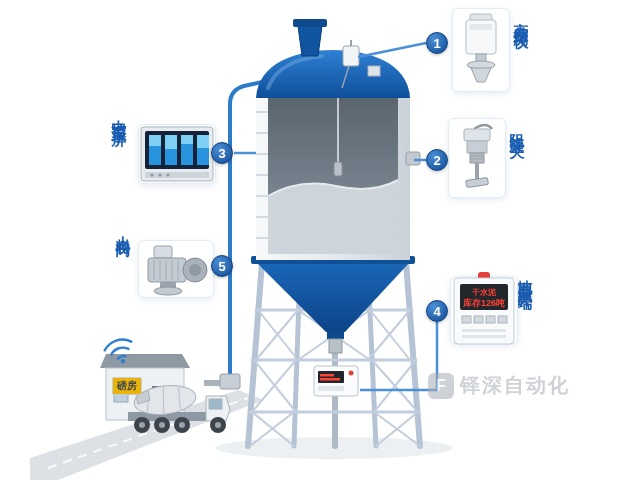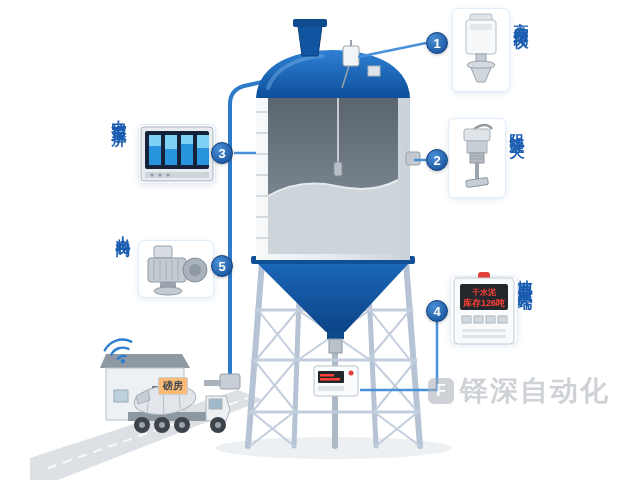--- a/index.html
+++ b/index.html
@@ -18,9 +18,9 @@
   .imgbox { position:absolute; background:#fff; border:1px solid #e0ecf8; border-radius:6px;
     box-shadow:0 2px 6px rgba(40,90,150,.12); display:flex; align-items:center;
     justify-content:center; z-index:4; }
-  .sign { position:absolute; left:112px; top:377px; background:#fdba74;
+  .sign { position:absolute; left:112px; top:377px; background:#eab308;
     border:1px solid #c6cdd4; color:#3a4552; font-size:10px; font-weight:bold;
-    padding:1px 4px; border-radius:2px; z-index:3;margin-left:46px; }
+    padding:1px 4px; border-radius:2px; z-index:3; }
   .watermark { position:absolute; left:428px; top:372px; display:flex; align-items:center;
     gap:6px; opacity:.55; z-index:6; pointer-events:none; }
   .wm-logo { width:26px; height:26px; border-radius:6px; background:#a7adb4; color:#fff;

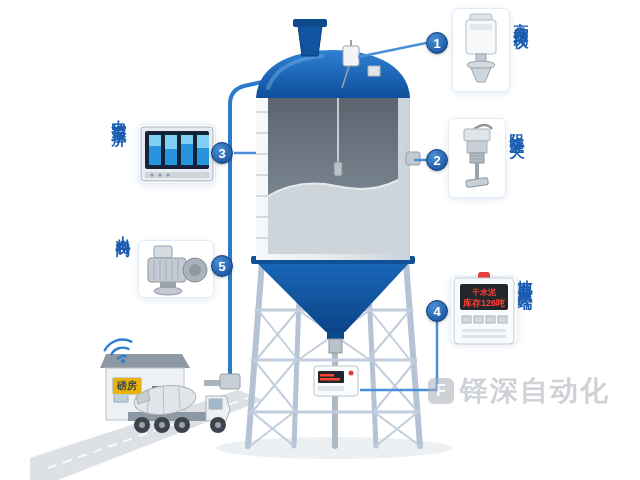--- a/index.html
+++ b/index.html
@@ -26,7 +26,7 @@
   .wm-logo { width:26px; height:26px; border-radius:6px; background:#a7adb4; color:#fff;
     font-weight:bold; display:flex; align-items:center; justify-content:center;
     font-size:16px; }
-  .wm-text { font-size:28px; font-weight:bold; color:#a7adb4; letter-spacing:2px;
+  .wm-text { font-size:20px; font-weight:bold; color:#a7adb4; letter-spacing:2px;
     white-space:nowrap; }
 </style>
 </head>

